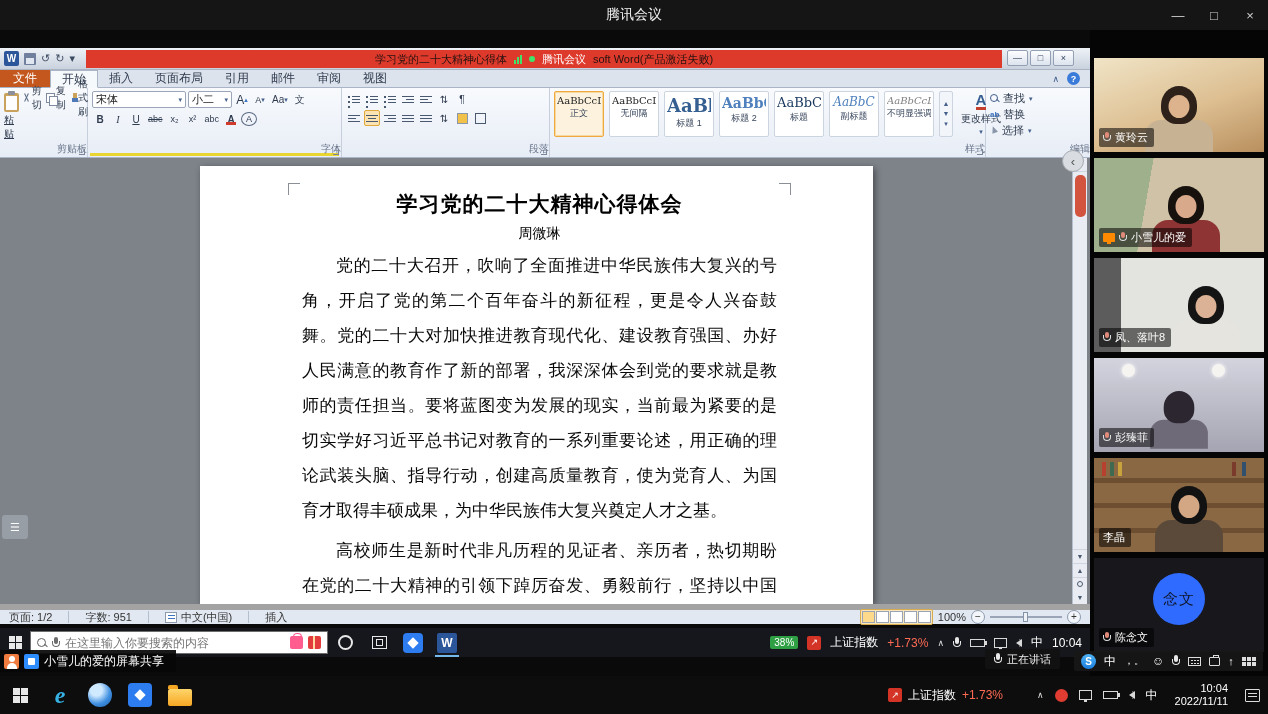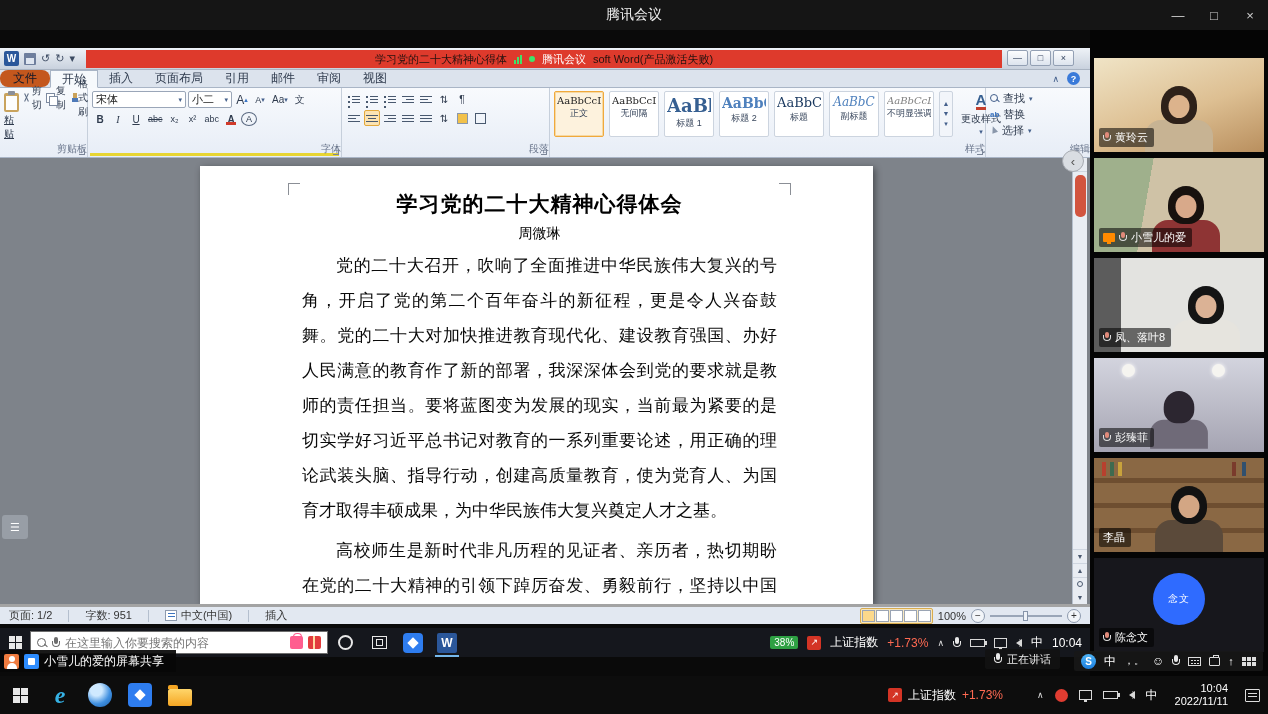--- a/index.html
+++ b/index.html
@@ -32,7 +32,7 @@
 
   
   #tabs{position:absolute;left:0;top:40px;width:1090px;height:18px;background:#dce3ed;display:flex;align-items:stretch;font-size:12px;color:#2f3b4e;border-bottom:1px solid #a9b5c6;}
-  .tab-file{background:#c4571d;color:#0f172a;padding:0 13px;display:flex;align-items:center;border-radius:8px;}
+  .tab-file{background:#c4571d;color:#ffffff;padding:0 13px;display:flex;align-items:center;}
   .tab{padding:0 11px;display:flex;align-items:center;}
   .tab.sel{background:#f6f9fc;border:1px solid #a9b5c6;border-bottom:1px solid #f6f9fc;margin-bottom:-1px;}
   #tabs .tright{margin-left:auto;display:flex;align-items:center;gap:8px;padding-right:10px;}

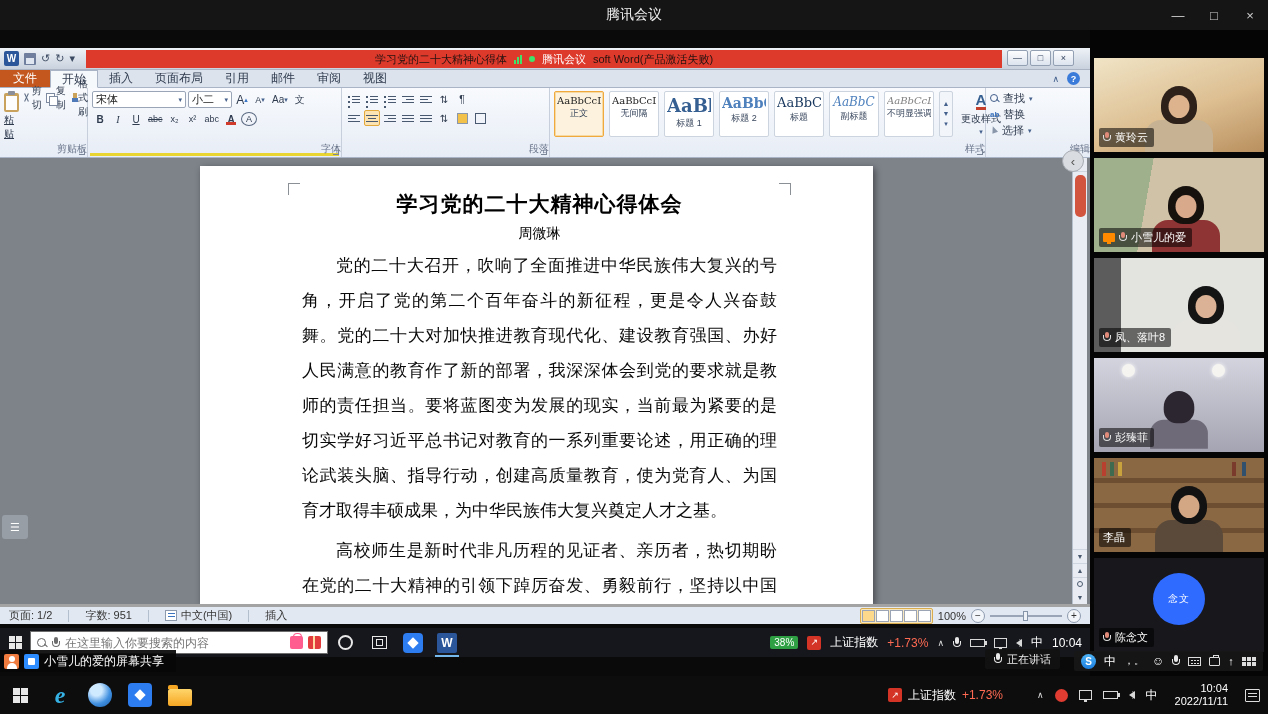--- a/index.html
+++ b/index.html
@@ -226,7 +226,7 @@
   .mic-ico::after{content:"";position:absolute;left:0;top:3px;width:6px;height:5px;border:1px solid #e0e0e0;border-top:none;border-radius:0 0 5px 5px;}
   .shr-ico{width:12px;height:9px;border-radius:1px;background:#ff8a00;position:relative;flex:none;}
   .shr-ico::after{content:"";position:absolute;left:4px;bottom:-2px;width:4px;height:2px;background:#ff8a00;}
-  .avatar-circle{position:absolute;left:50%;top:44%;transform:translate(-50%,-50%);width:52px;height:52px;border-radius:50%;background:#2f6bff;color:#ffffff;display:flex;align-items:center;justify-content:center;font-size:10px;letter-spacing:1px;}
+  .avatar-circle{position:absolute;left:50%;top:44%;transform:translate(-50%,-50%);width:52px;height:52px;border-radius:50%;background:#2f6bff;color:#0f172a;display:flex;align-items:center;justify-content:center;font-size:15px;letter-spacing:1px;}
 
   
   #taskbar{position:absolute;left:0;top:676px;width:1268px;height:38px;background:#0d0d0d;display:flex;align-items:center;color:#fff;}

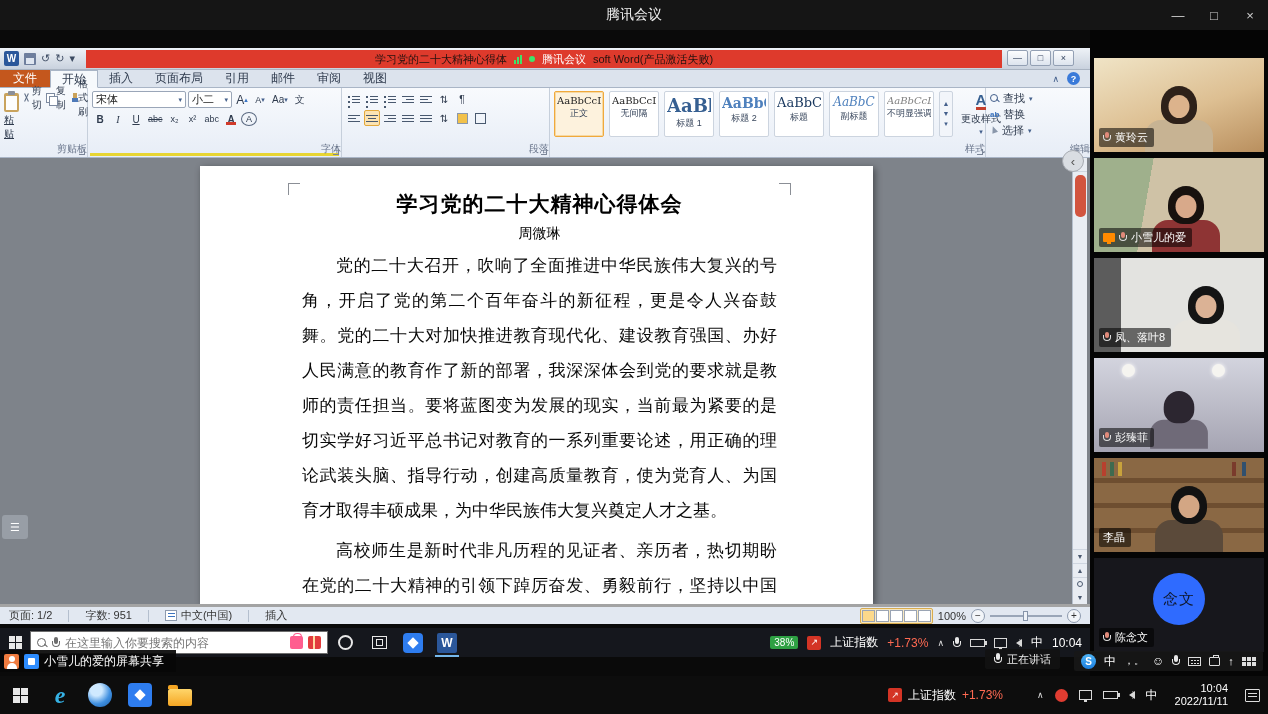--- a/index.html
+++ b/index.html
@@ -125,7 +125,7 @@
   .sb-dot i{width:6px;height:6px;border:1px solid #4c5a70;border-radius:50%;}
 
   
-  #wstatus{position:absolute;left:0;top:574px;width:1090px;height:20px;background:#e2e8f1;border-top:3px solid #a3a3a3;display:flex;align-items:center;font-size:11px;color:#333;gap:16px;padding:0 9px;}
+  #wstatus{position:absolute;left:0;top:574px;width:1090px;height:20px;background:#e2e8f1;border-top:6px solid #a3a3a3;display:flex;align-items:center;font-size:11px;color:#333;gap:16px;padding:0 9px;}
   #wstatus .sep{width:1px;height:12px;background:#b4bfce;}
   .langico{width:12px;height:11px;background:#fff;border:1px solid #8d9aae;position:relative;}
   .langico::after{content:"";position:absolute;left:2px;top:2px;width:7px;height:1px;background:#3c74c0;box-shadow:0 3px 0 #3c74c0;}

